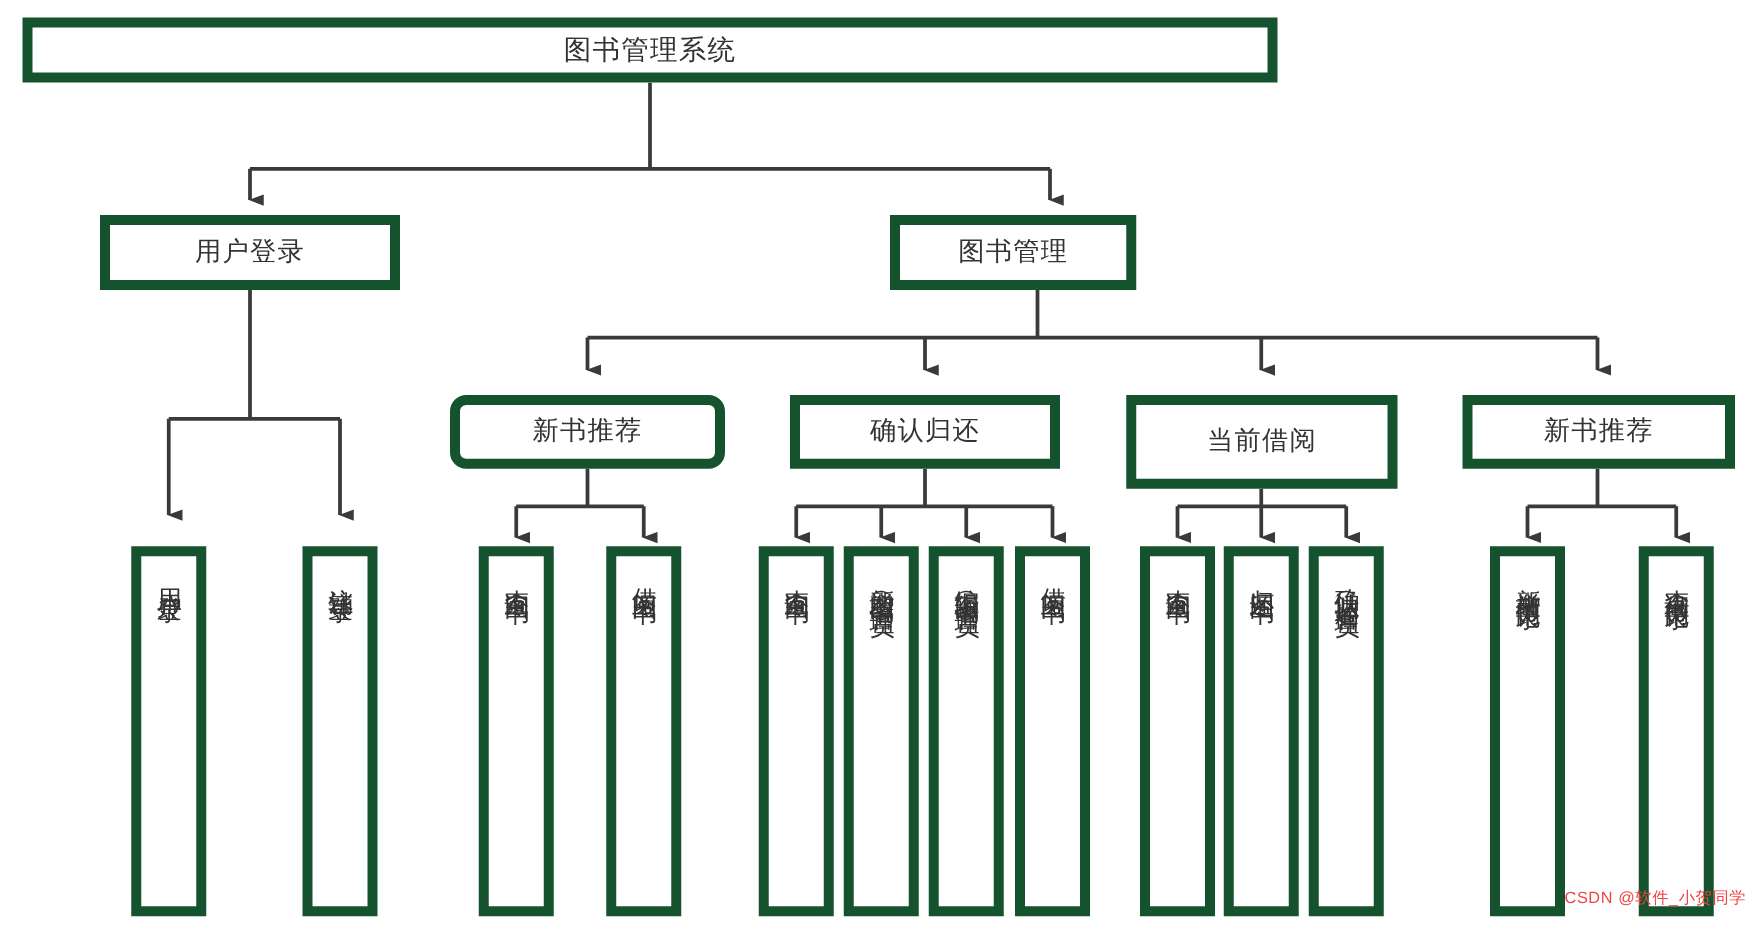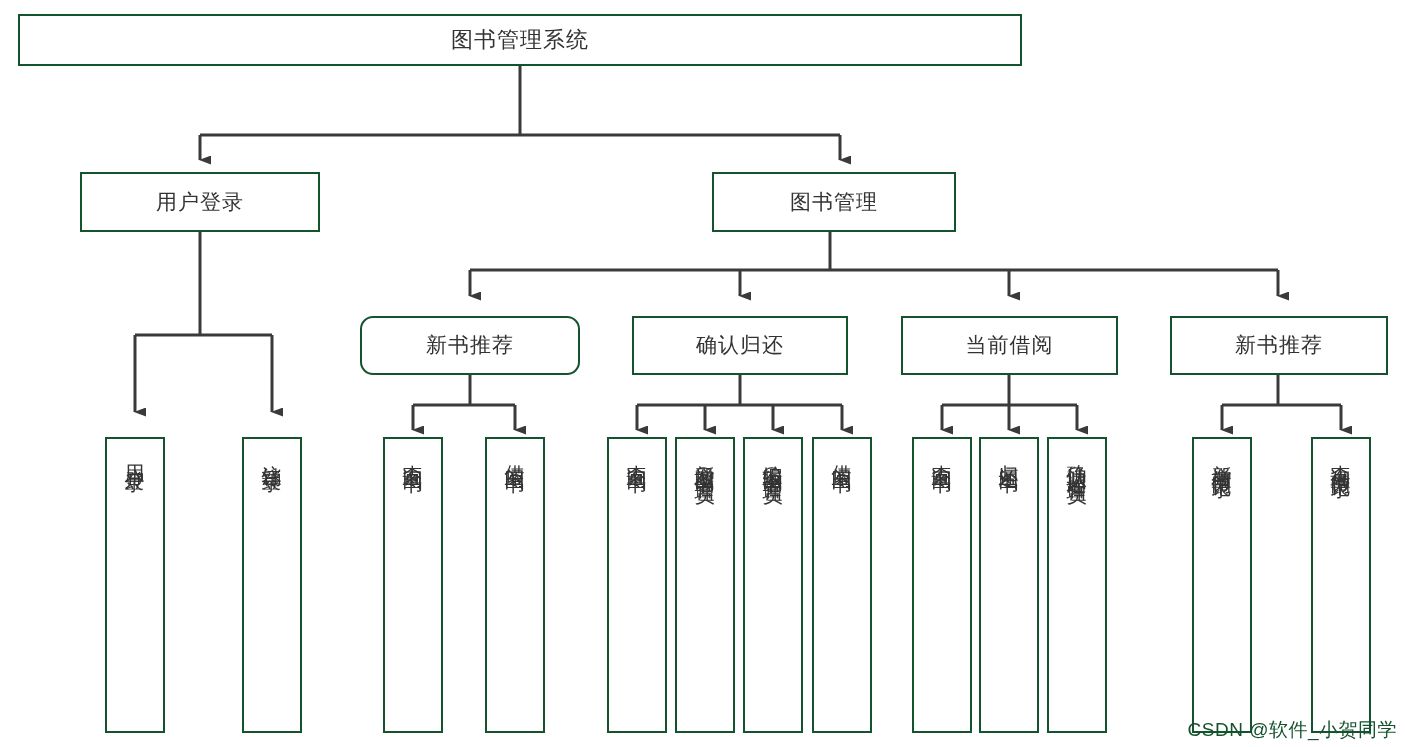--- a/index.html
+++ b/index.html
@@ -12,7 +12,7 @@
     position:absolute;
     box-sizing:border-box;
     background:#ffffff;
-    border:2px solid #14532d;
+    border:8px solid #14532d;
     display:flex;
     align-items:center;
     justify-content:center;

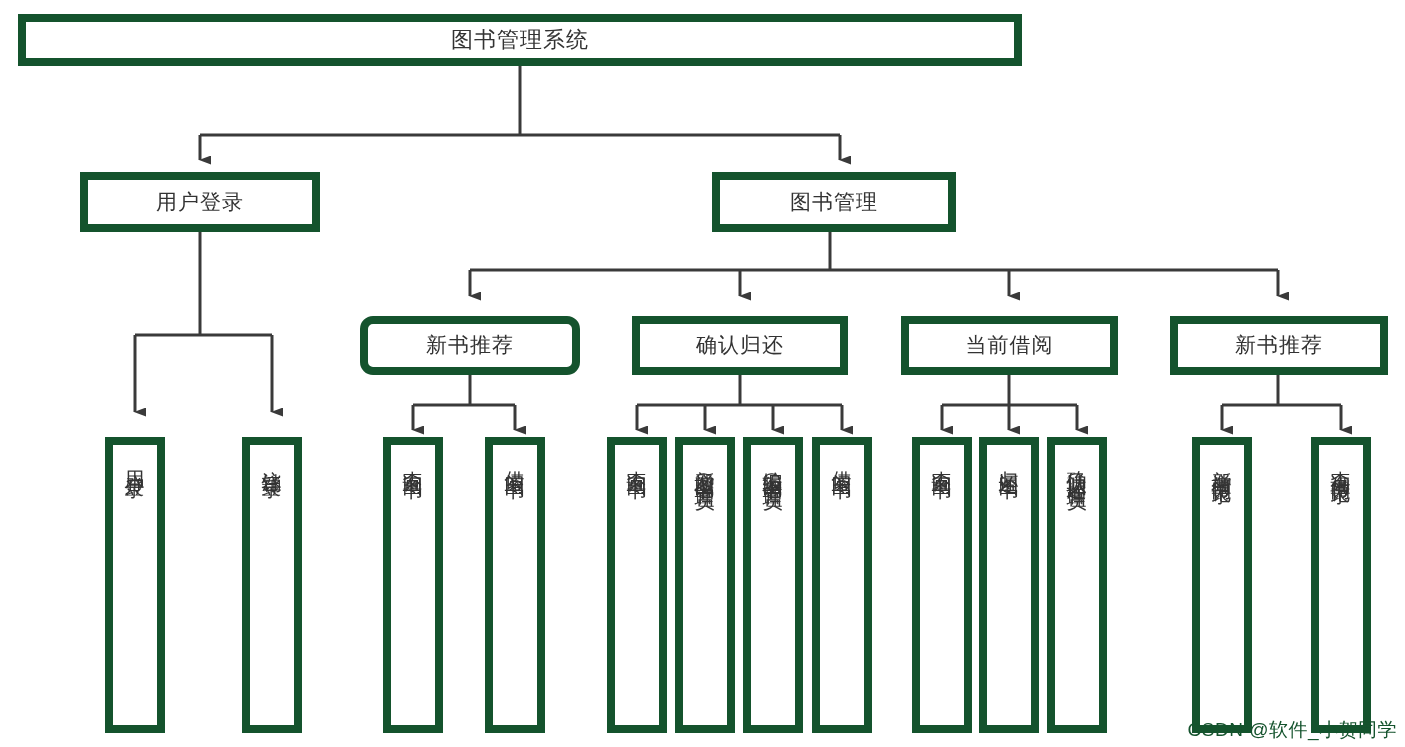--- a/index.html
+++ b/index.html
@@ -117,7 +117,7 @@
     <span>用户登录</span>
   </div>
 
-  <div class="node h" style="left:712px;top:172px;width:244px;height:60px;">
+  <div class="node h" style="left:712px;top:172px;width:197px;height:60px;">
     <span>图书管理</span>
   </div>
 

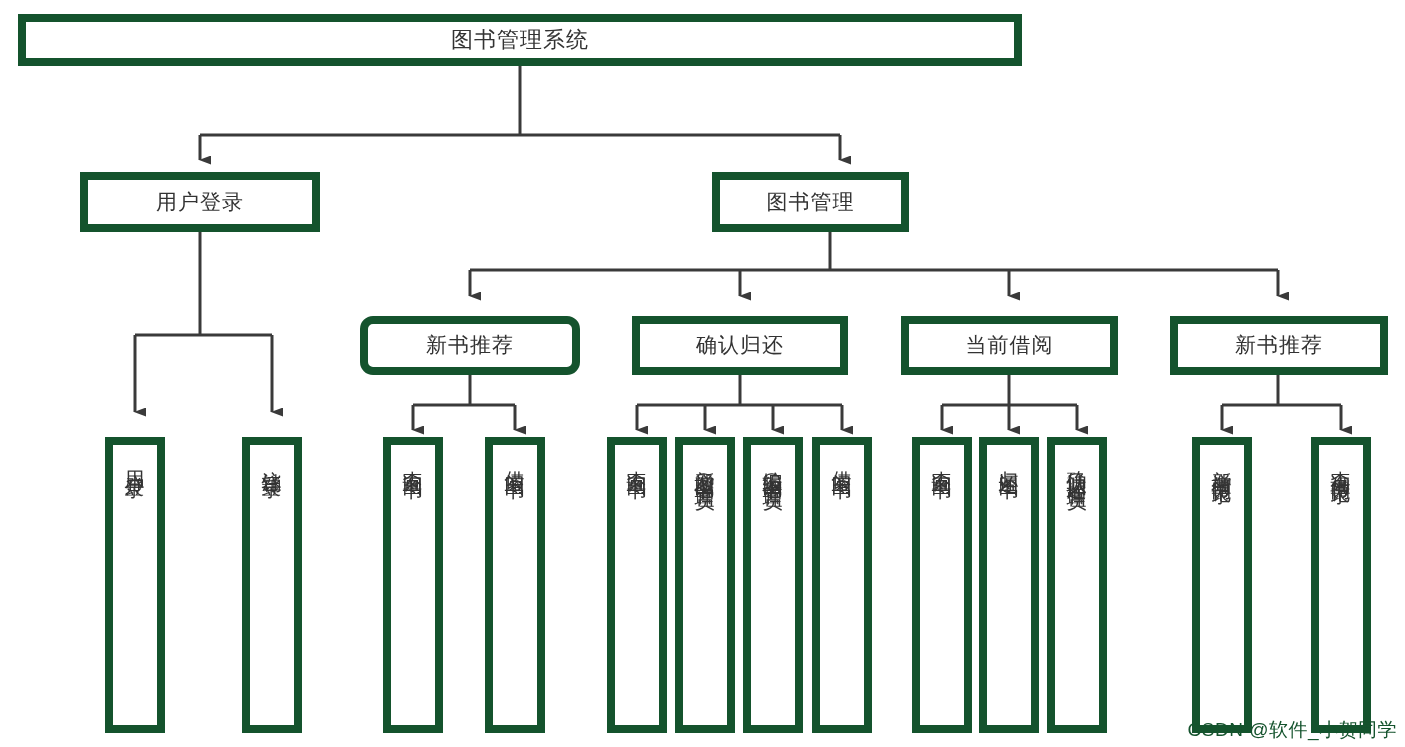--- a/index.html
+++ b/index.html
@@ -129,7 +129,7 @@
     <span>确认归还</span>
   </div>
 
-  <div class="node h" style="left:901px;top:316px;width:217px;height:59px;">
+  <div class="node h" style="left:901px;top:316px;width:217px;height:75px;">
     <span>当前借阅</span>
   </div>
 

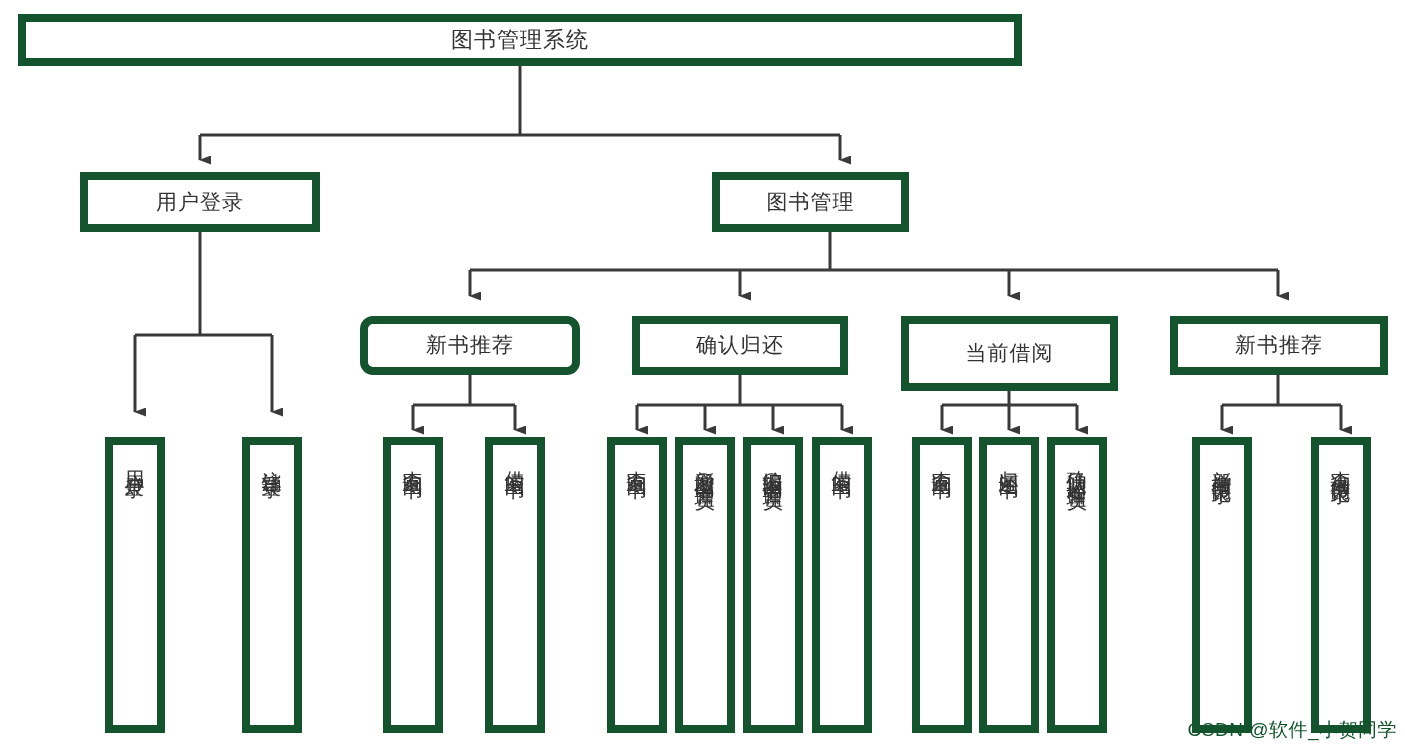--- a/index.html
+++ b/index.html
@@ -47,9 +47,9 @@
   #watermark{
     position:absolute;
     right:8px;
-    bottom:4px;
-    font-size:19px;
-    color:#14532d;
+    bottom:20px;
+    font-size:13px;
+    color:#ef4444;
     white-space:nowrap;
     letter-spacing:0.5px;
   }

